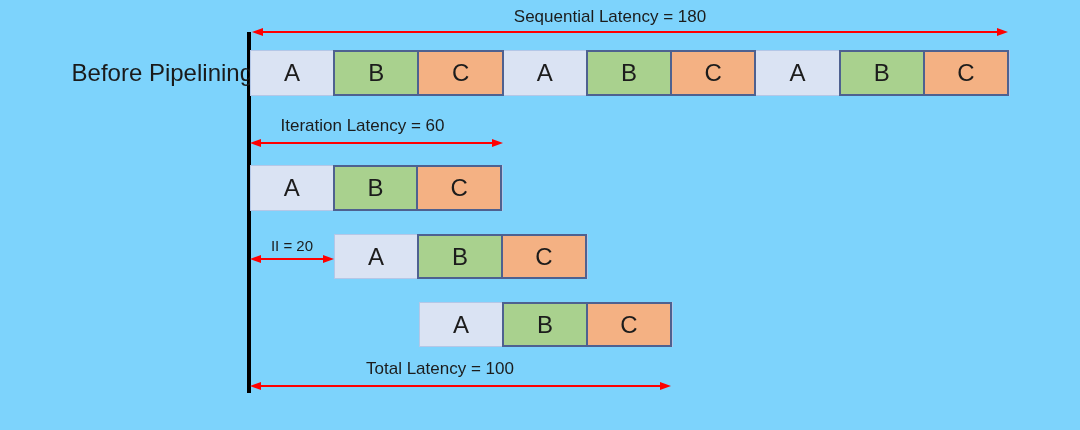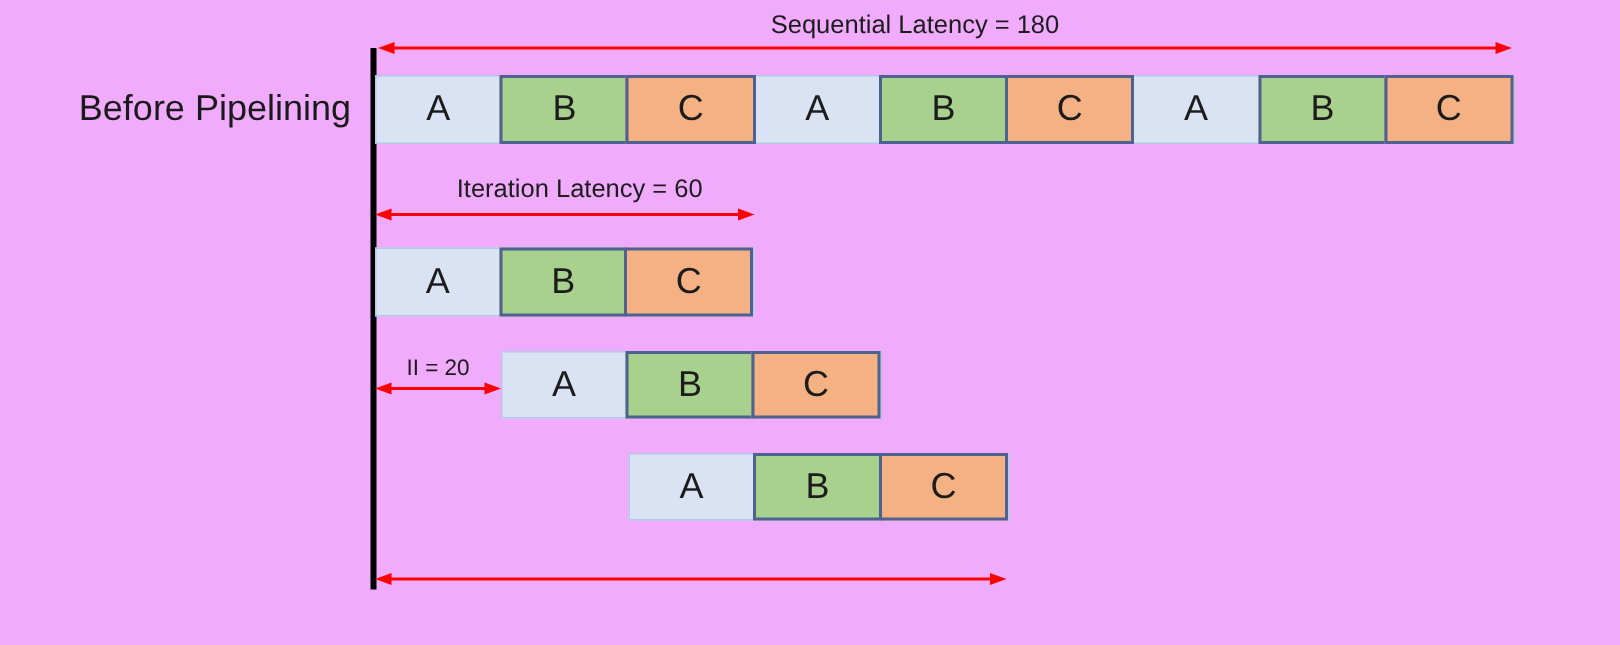--- a/index.html
+++ b/index.html
@@ -11,7 +11,7 @@
     position: relative;
     width: 1080px;
     height: 430px;
-    background: #f0abfc;
+    background: #7dd3fc;
     font-family: "Liberation Sans", sans-serif;
     overflow: hidden;
   }

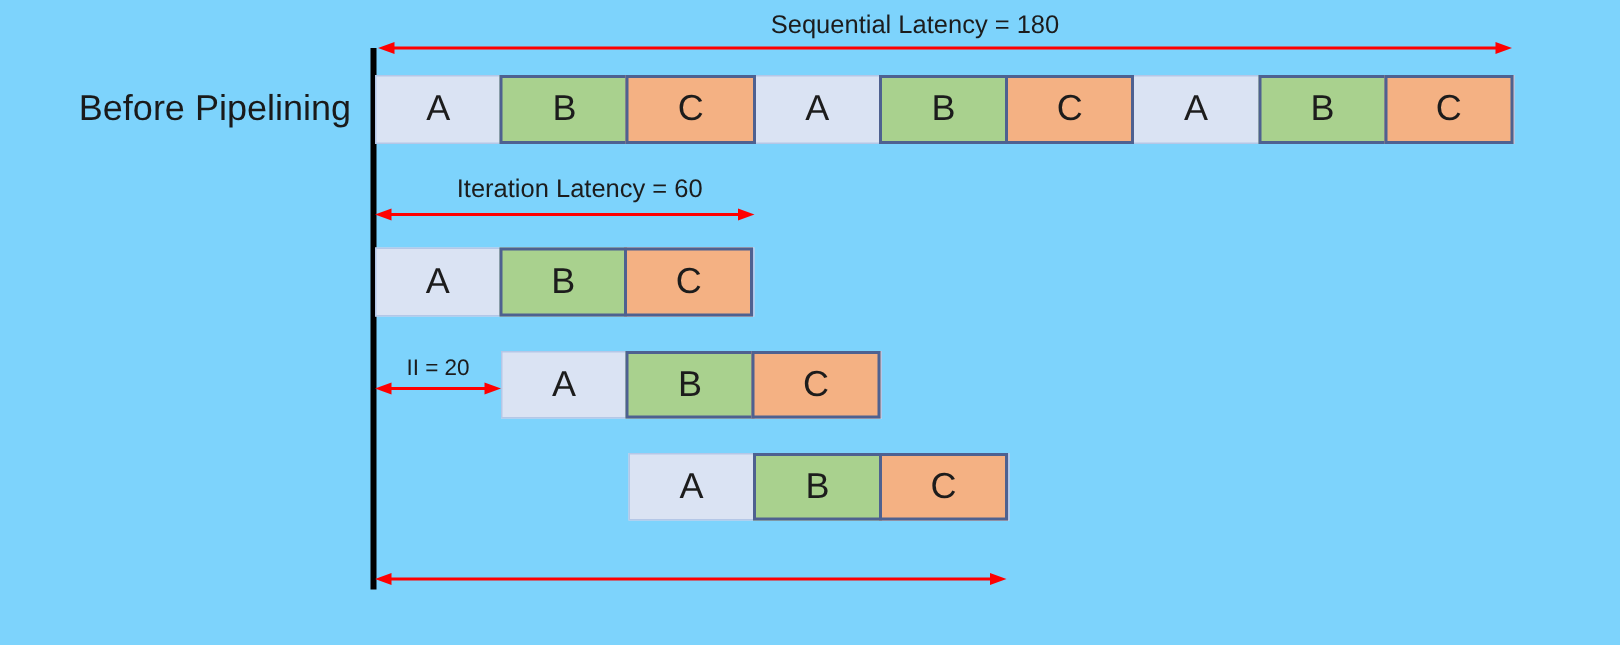--- a/index.html
+++ b/index.html
@@ -26,6 +26,7 @@
     line-height: 30px;
     color: #1a1a1a;
     white-space: nowrap;
+    padding-left: 19px;
   }
 
   

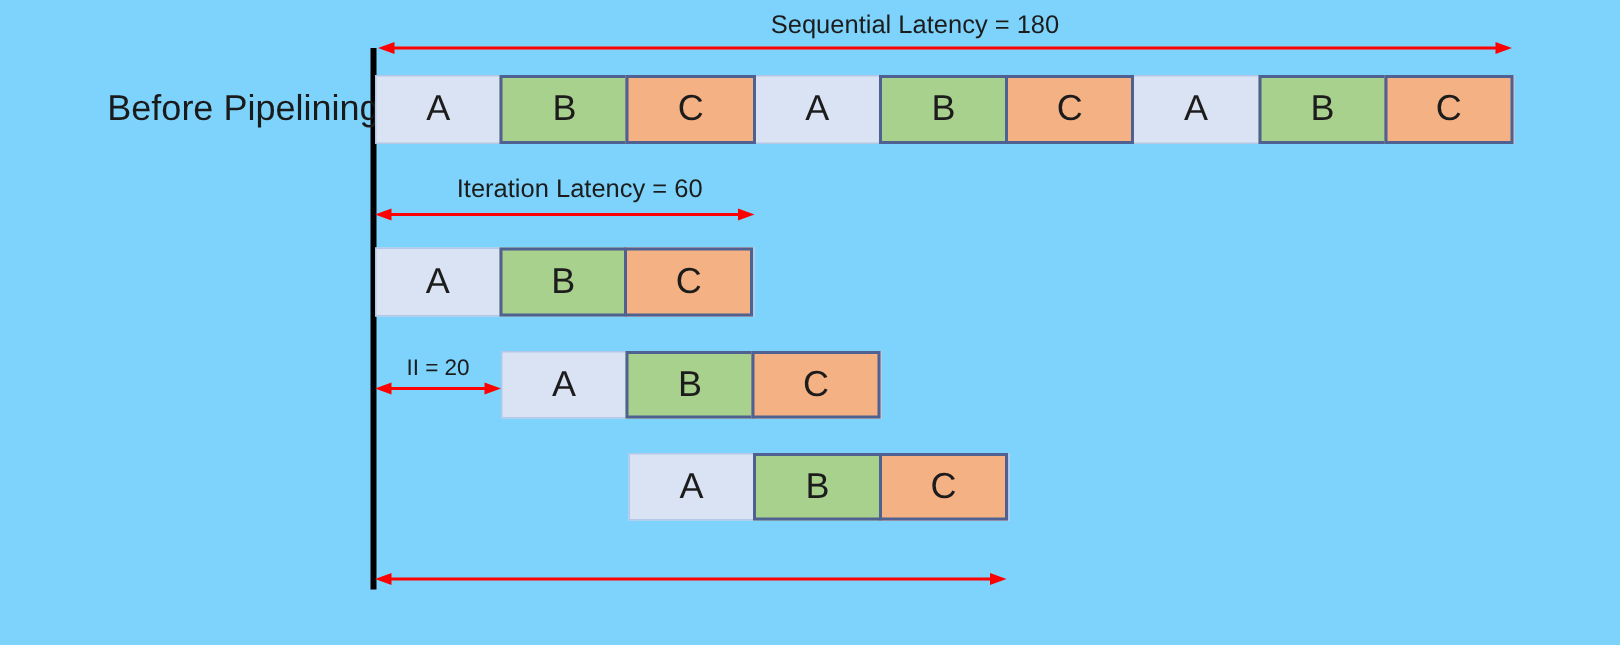--- a/index.html
+++ b/index.html
@@ -137,7 +137,7 @@
       <div class="cell cell-c">C</div>
     </div>
 
-  <div class="anno" style="left:260px; top:115px; width:253px;">Iteration Latency = 60</div>
+  <div class="anno" style="left:236px; top:115px; width:253px;">Iteration Latency = 60</div>
   <div class="h-arrow" style="left:250px; top:138px; width:253px;">
     <div class="shaft"></div>
   </div>

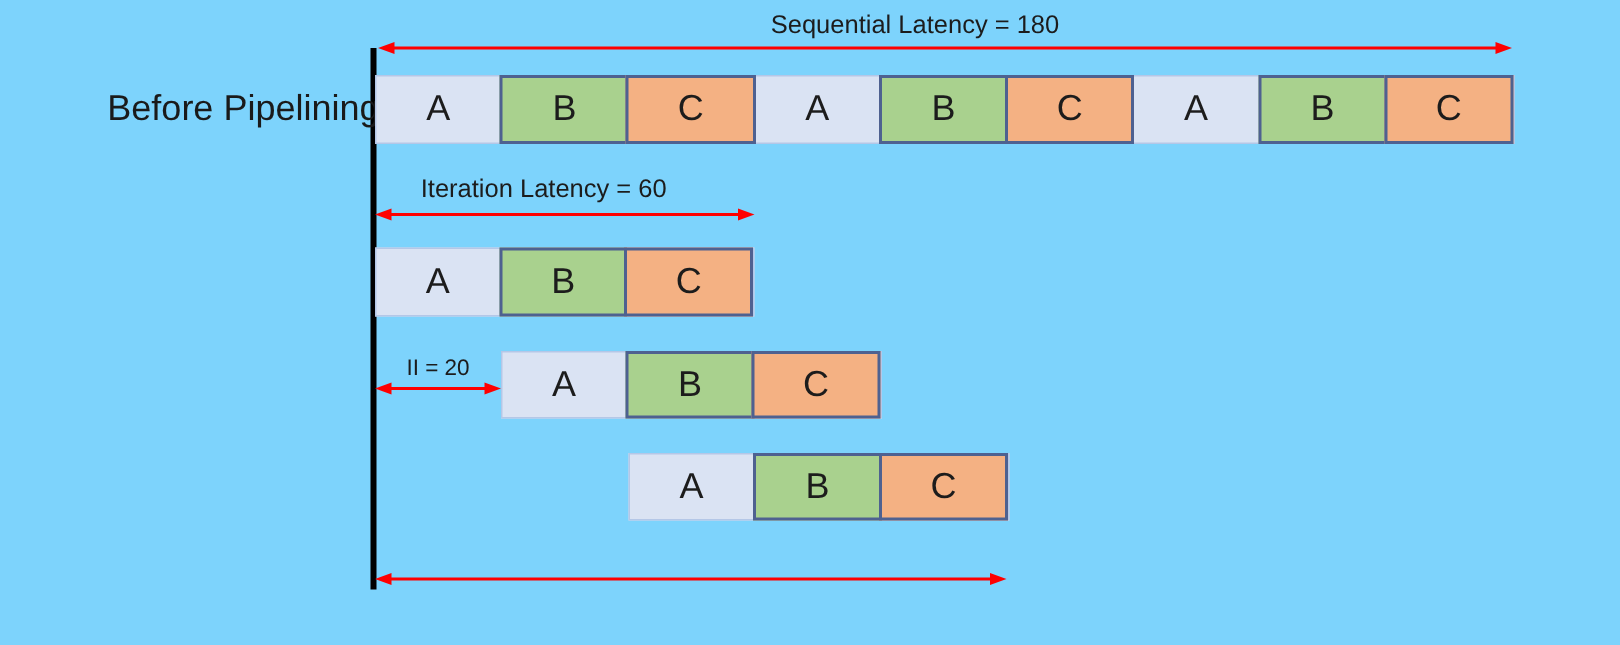--- a/index.html
+++ b/index.html
@@ -165,6 +165,7 @@
       <div class="cell cell-c">C</div>
     </div>
 
+  <div class="anno" style="left:250px; top:358px; width:380px;">Total Latency = 100</div>
   <div class="h-arrow" style="left:250px; top:381px; width:421px;">
     <div class="shaft"></div>
   </div>

